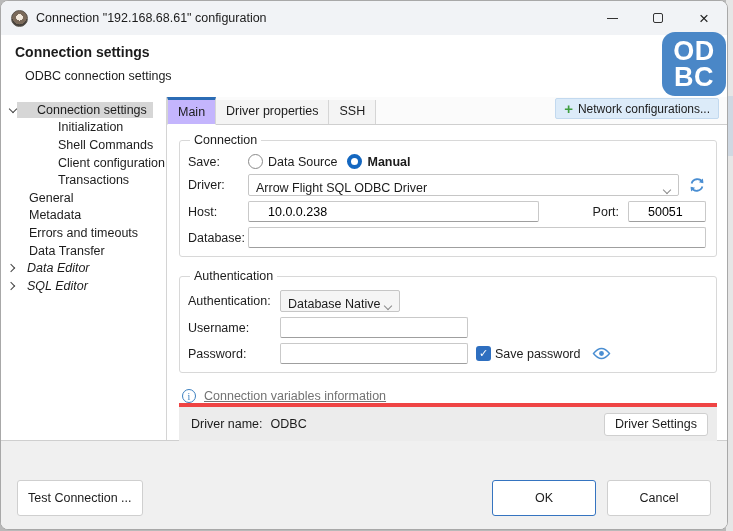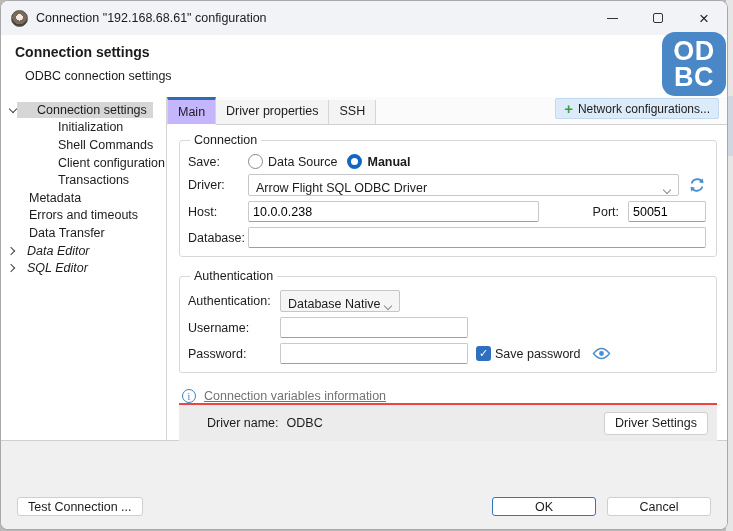--- a/index.html
+++ b/index.html
@@ -143,6 +143,9 @@
         <span class="tlabel">Transactions</span>
       </div>
       <div class="trow t-plain">
+        <span class="tlabel">General</span>
+      </div>
+      <div class="trow t-plain">
         <span class="tlabel">Metadata</span>
       </div>
       <div class="trow t-plain">

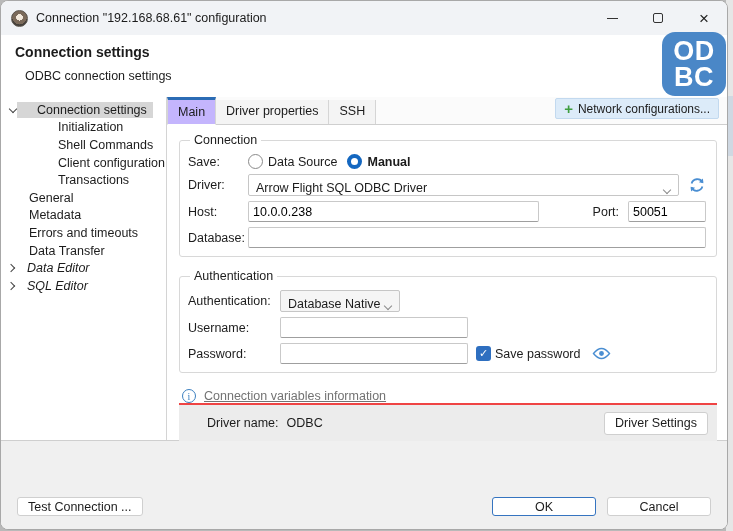--- a/index.html
+++ b/index.html
@@ -61,7 +61,7 @@
   .frow { display:flex; align-items:center; margin-top:5px; font-size:12.5px; }
   .flabel { width:60px; flex:0 0 auto; }
   .flabel-wide { width:92px; flex:0 0 auto; }
-  input[type=text], input[type=password] { height:21px; border:1px solid #c9c9c9; border-bottom-color:#9f9f9f; border-radius:2px; font-size:12.5px; padding:0 4px; font-family:"Liberation Sans",sans-serif; outline:none; }
+  input[type=text], input[type=password] { height:21px; border:1px solid #c9c9c9; border-bottom-color:#9f9f9f; border-radius:2px; font-size:12.5px; padding:0 19px; font-family:"Liberation Sans",sans-serif; outline:none; }
   .grow { flex:1 1 auto; min-width:0; }
   .combo { height:22px; border:1px solid #c6c6c6; border-radius:2px; background:#fff; display:flex; align-items:flex-end; padding:0 7px; font-size:12.5px; }
   .combo .chev { margin-left:auto; }

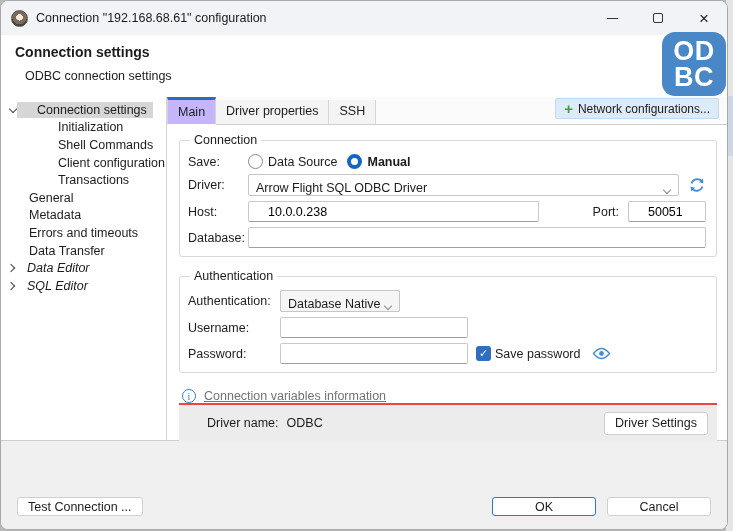--- a/index.html
+++ b/index.html
@@ -78,7 +78,7 @@
   .info-icon { width:14px; height:14px; border-radius:50%; border:1.3px solid #3c7fc0; color:#3c7fc0; font-size:10px; font-family:"Liberation Serif",serif; display:flex; align-items:center; justify-content:center; flex:0 0 auto; }
   .link { color:#737373; text-decoration:underline; }
 
-  .driver-bar { margin-top:auto; background:#ececec; border-top:2px solid #ef4444; height:38px; display:flex; align-items:center; padding:0 9px 0 28px; font-size:12.5px; flex:0 0 auto; }
+  .driver-bar { margin-top:auto; background:#ececec; border-top:4px solid #ef4444; height:38px; display:flex; align-items:center; padding:0 9px 0 12px; font-size:12.5px; flex:0 0 auto; }
   .driver-name-val { margin-left:8px; }
   .btn { background:#fff; border:1px solid #cfcfcf; border-radius:3px; font-size:12.5px; padding:0 10px; height:23px; font-family:"Liberation Sans",sans-serif; color:#1c1c1c; }
   .driver-settings { margin-left:auto; }

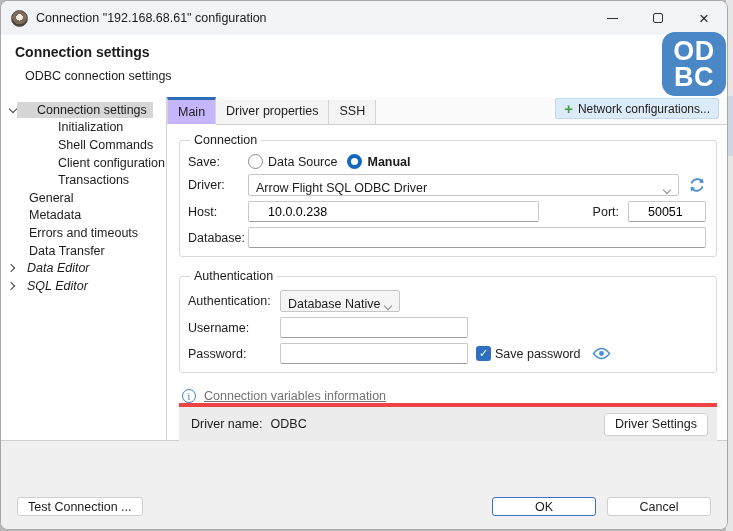--- a/index.html
+++ b/index.html
@@ -85,7 +85,7 @@
 
   
   .footer { height:88px; background:#f0f0f0; flex:0 0 auto; display:flex; align-items:flex-end; padding:0 16px 13px 16px; }
-  .btn-lg { height:19px; min-width:104px; }
+  .btn-lg { height:36px; min-width:104px; }
   .test-btn { min-width:124px; }
   .right-btns { margin-left:auto; display:flex; gap:11px; }
   .ok-btn { border-color:#3574c0; }

